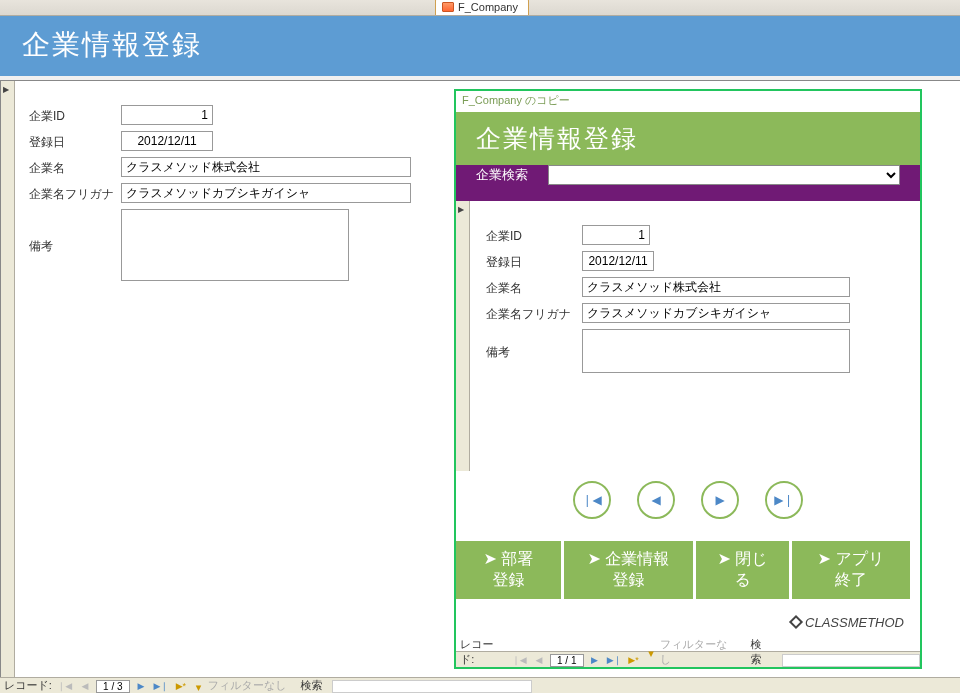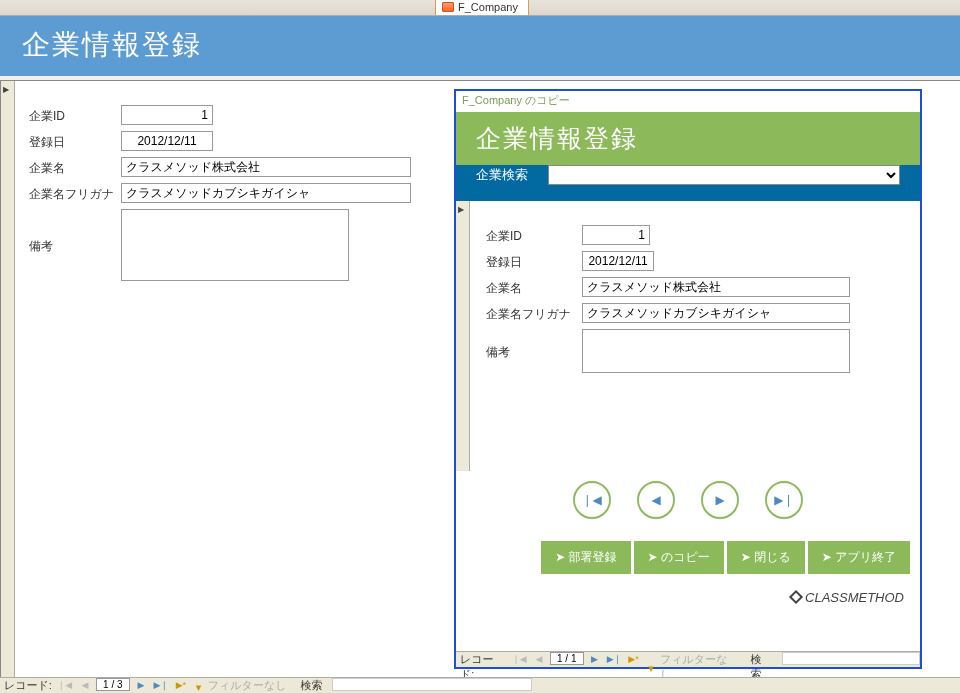--- a/index.html
+++ b/index.html
@@ -109,7 +109,7 @@
     top: 8px;
     width: 468px;
     height: 580px;
-    border: 2px solid #1d4ed8;
+    border: 2px solid #22c55e;
     background: #fff;
   }
   .subwin-caption {

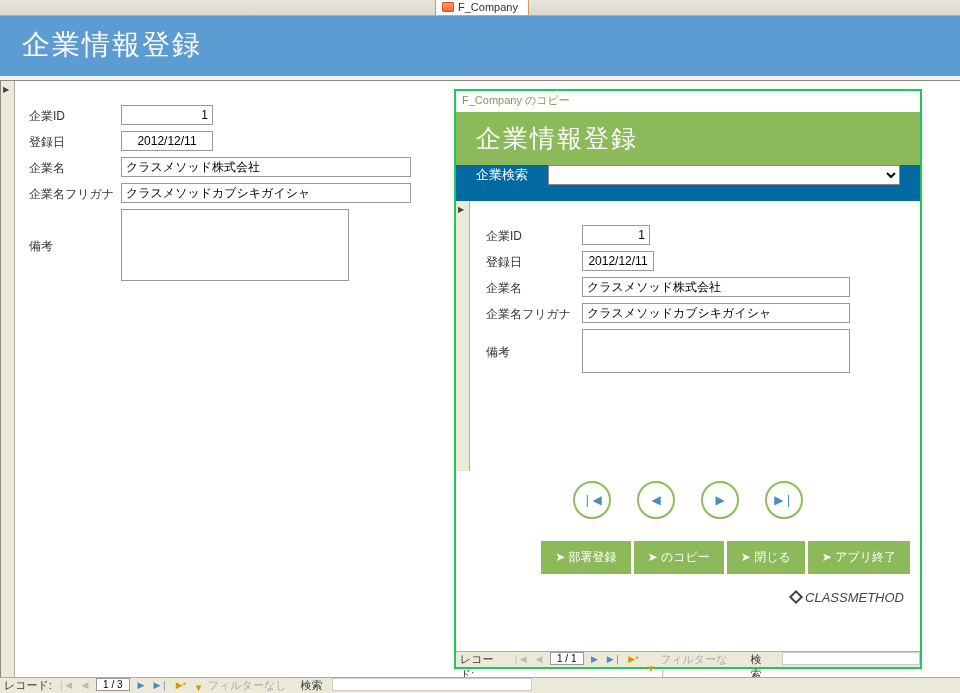--- a/index.html
+++ b/index.html
@@ -126,7 +126,7 @@
     letter-spacing: 2px;
   }
   .sub-search-row {
-    background: #0369a1;
+    background: #701a75;
     padding: 0 20px 16px;
     display: flex;
     align-items: center;

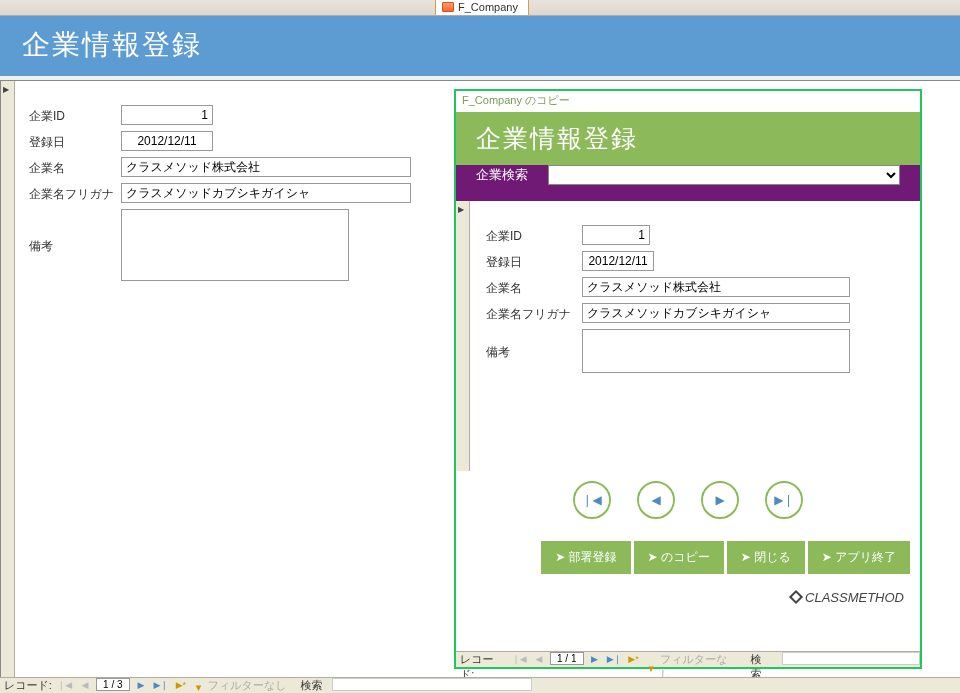--- a/index.html
+++ b/index.html
@@ -192,8 +192,8 @@
   .green-btn {
     background: #8cb95a;
     color: #fff;
-    font-size: 12px;
-    padding: 8px 14px;
+    font-size: 16px;
+    padding: 8px 21px;
     border: none;
     cursor: pointer;
   }

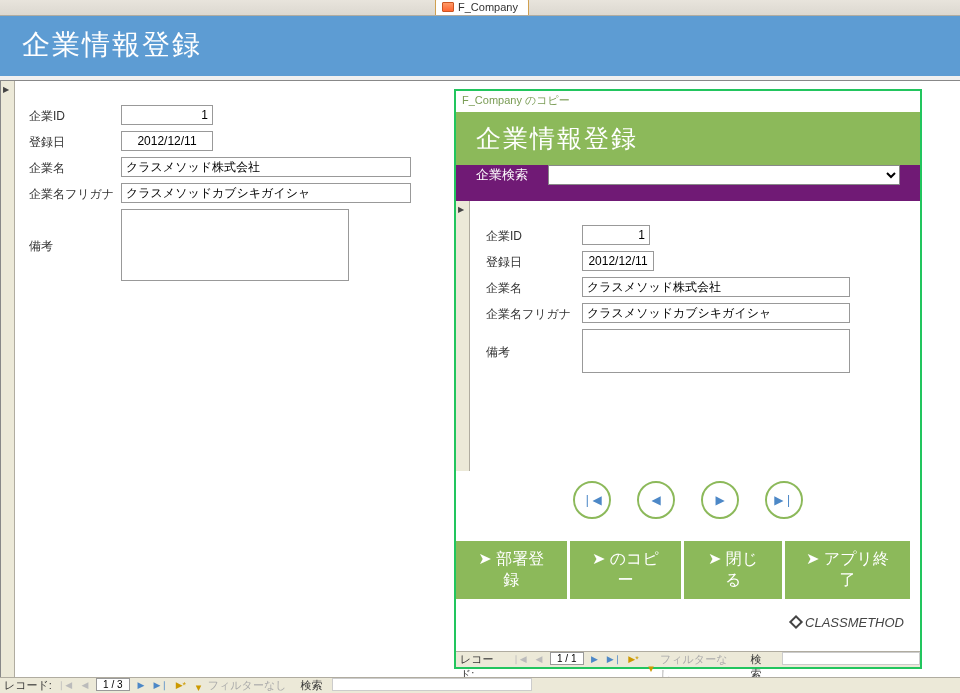--- a/index.html
+++ b/index.html
@@ -352,7 +352,7 @@
 
     <div class="green-btn-row">
       <button class="green-btn">➤ 部署登録</button>
-      <button class="green-btn">➤ のコピー</button>
+      <button class="green-btn">➤ 企業情報登録</button>
       <button class="green-btn">➤ 閉じる</button>
       <button class="green-btn">➤ アプリ終了</button>
     </div>

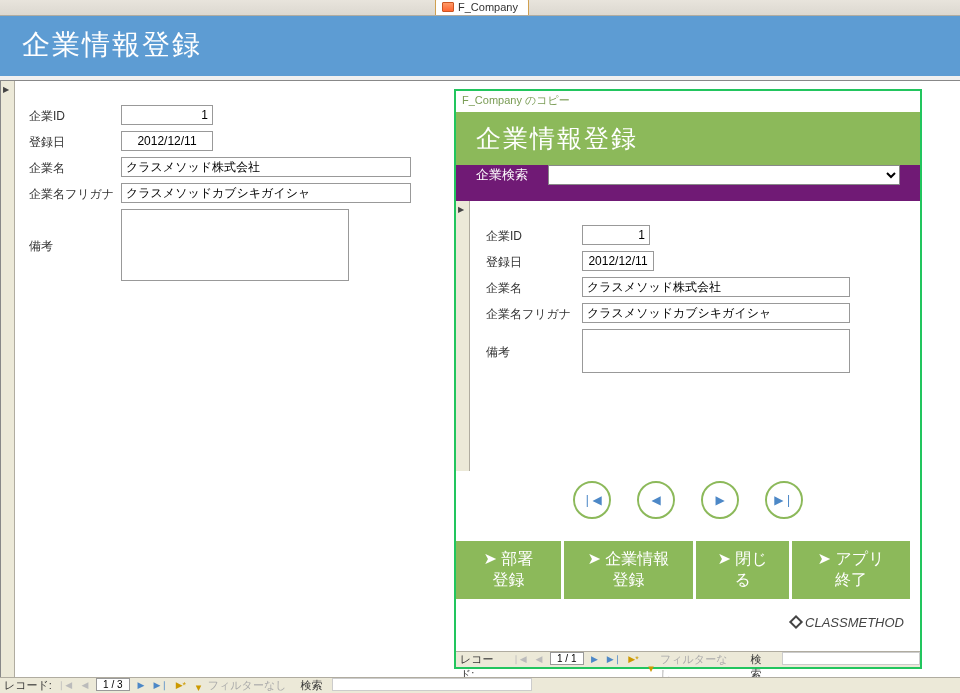--- a/index.html
+++ b/index.html
@@ -222,7 +222,7 @@
     background: #ece9d8;
     border-top: 1px solid #b0aca0;
     display: flex;
-    align-items: flex-start;
+    align-items: flex-end;
     font-size: 11px;
     padding-left: 4px;
     gap: 2px;

